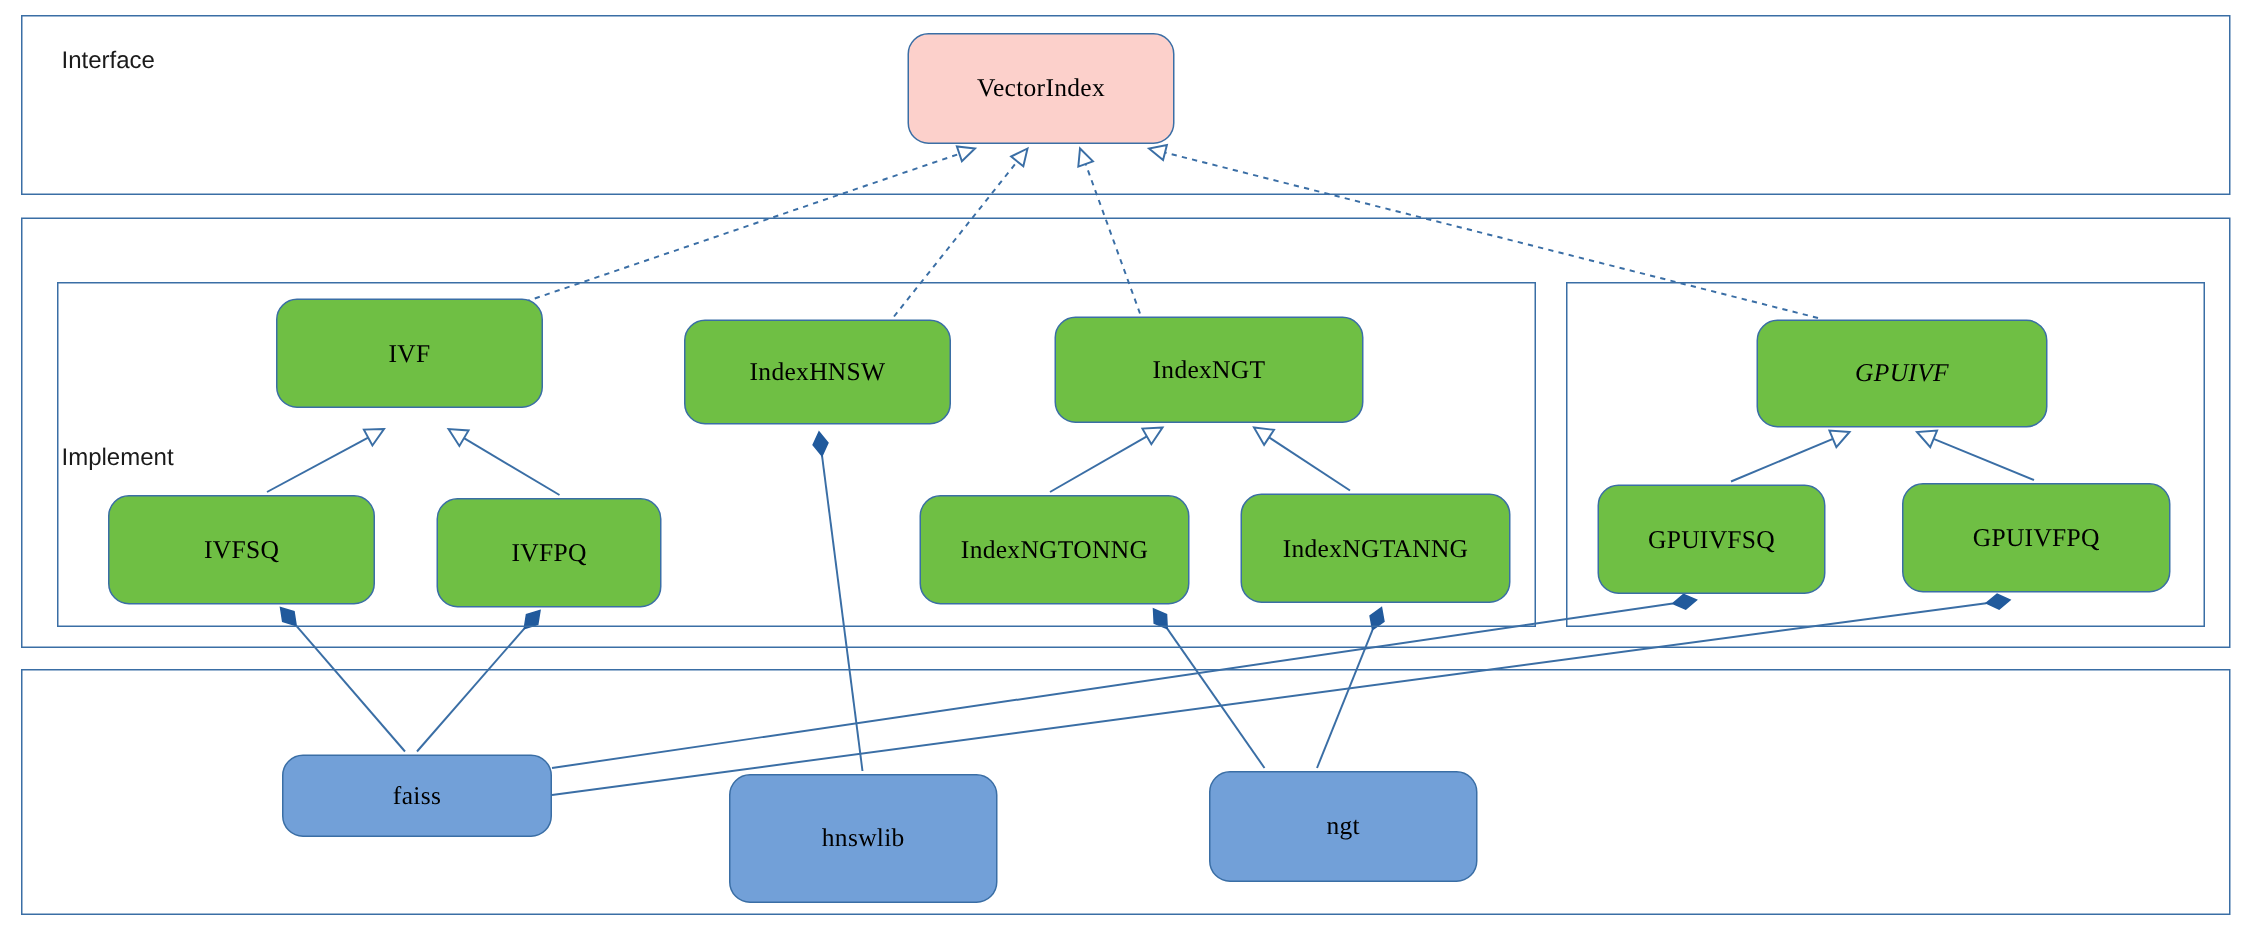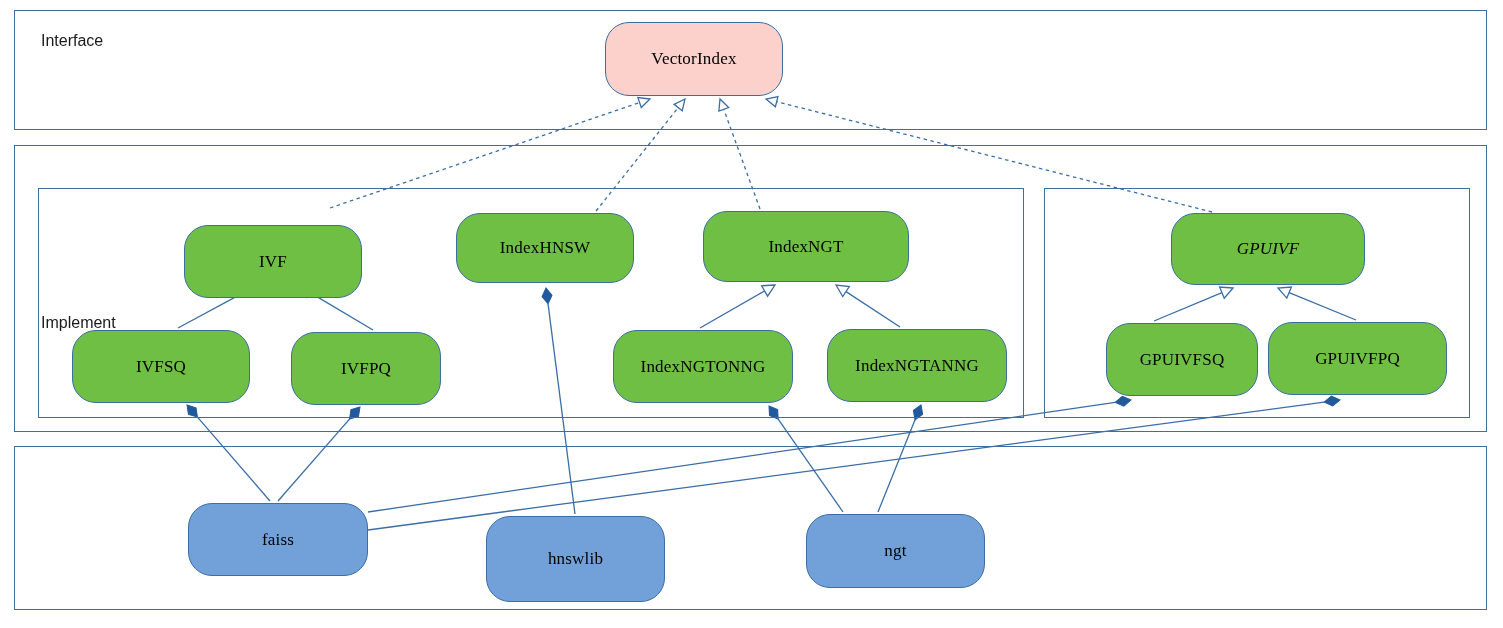--- a/index.html
+++ b/index.html
@@ -37,7 +37,7 @@
     position: absolute;
     box-sizing: border-box;
     border: 1.4px solid #3a6ea5;
-    border-radius: 24px;
+    border-radius: 14px;
     display: flex;
     align-items: center;
     justify-content: center;

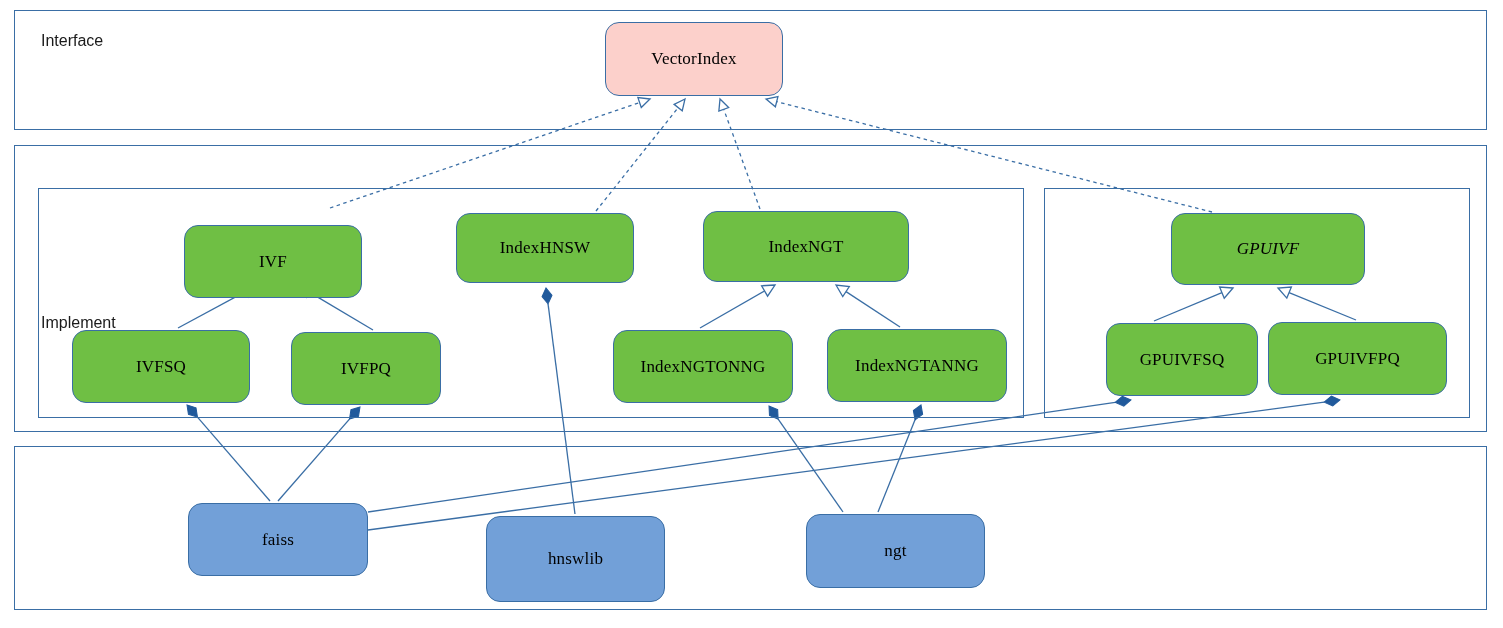--- a/index.html
+++ b/index.html
@@ -159,7 +159,7 @@
       <div class="node pink" style="left: 605px; top: 22px; width: 178px; height: 74px;">
         <span>VectorIndex</span>
       </div>
-      <div class="node green" style="left: 184px; top: 225px; width: 178px; height: 73px;">
+      <div class="node green" style="left: 184px; top: 199px; width: 178px; height: 73px;">
         <span>IVF</span>
       </div>
       <div class="node green" style="left: 456px; top: 213px; width: 178px; height: 70px;">

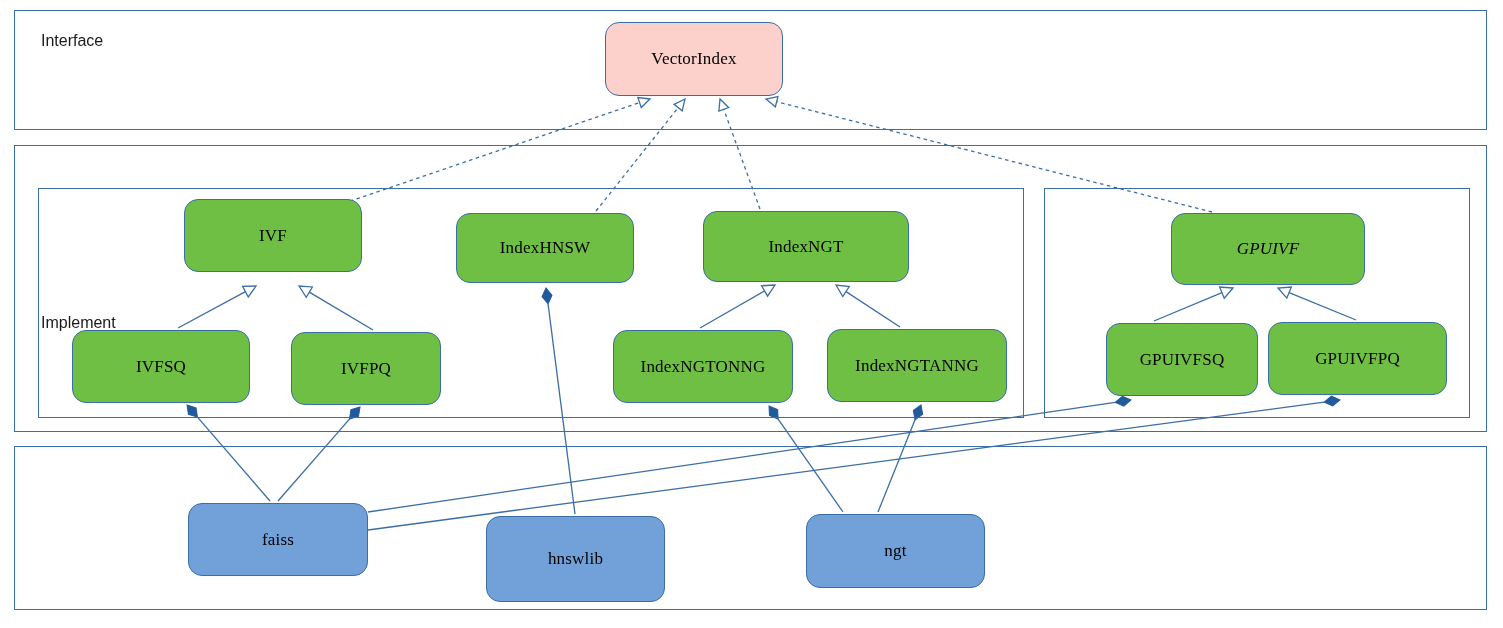--- a/index.html
+++ b/index.html
@@ -140,7 +140,7 @@
   </div>
 
   <div class="frame" id="frame-implement" style="left: 14px; top: 145px; width: 1473px; height: 287px;">
-    <span class="frame-label" id="label-implement" style="left: 26px; top: 169px;">Implement</span>
+    <span class="frame-label" id="label-implement" style="left: 26px; top: 152px;">Implement</span>
   </div>
 
   <div class="frame" id="frame-cpu" style="left: 38px; top: 188px; width: 986px; height: 230px;">

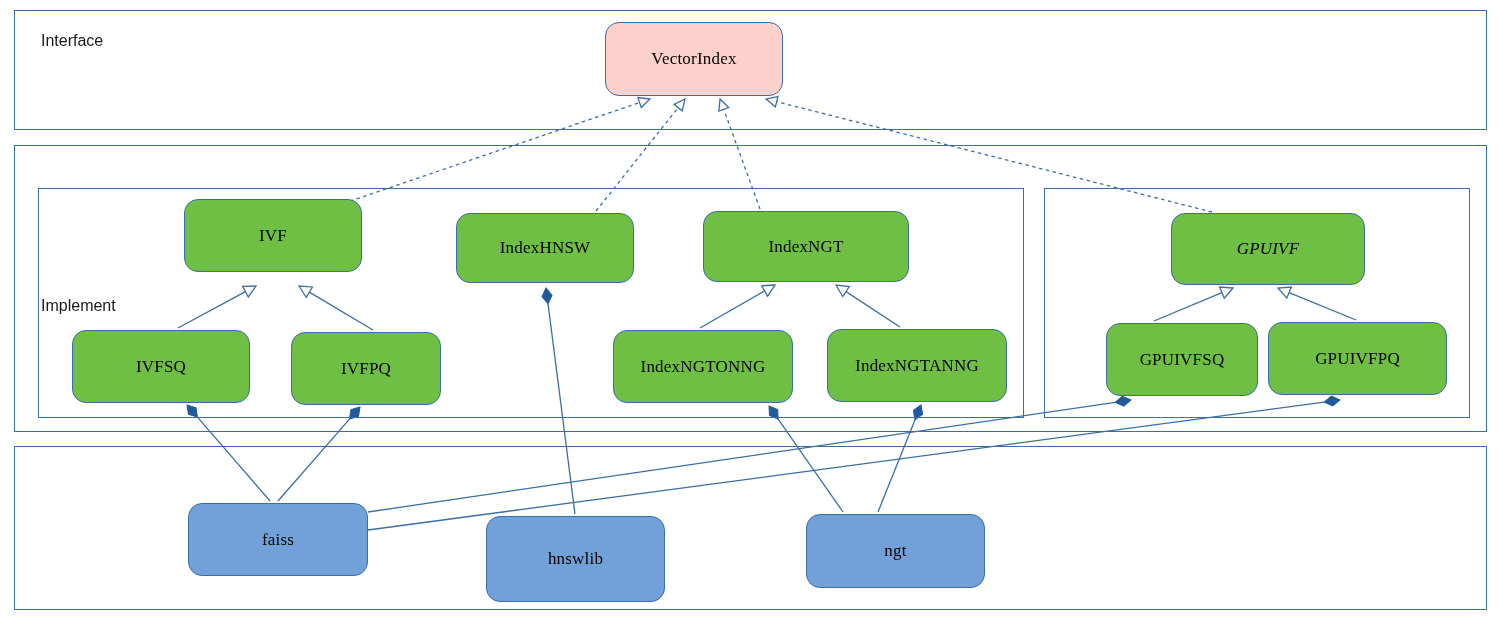--- a/index.html
+++ b/index.html
@@ -183,7 +183,7 @@
       <div class="node green" style="left: 827px; top: 329px; width: 180px; height: 73px;">
         <span>IndexNGTANNG</span>
       </div>
-      <div class="node green" style="left: 1065px; top: 323px; width: 152px; height: 73px; margin-left: 41px;">
+      <div class="node green" style="left: 1065px; top: 323px; width: 152px; height: 73px;">
         <span>GPUIVFSQ</span>
       </div>
       <div class="node green" style="left: 1268px; top: 322px; width: 179px; height: 73px; text-align: center;">

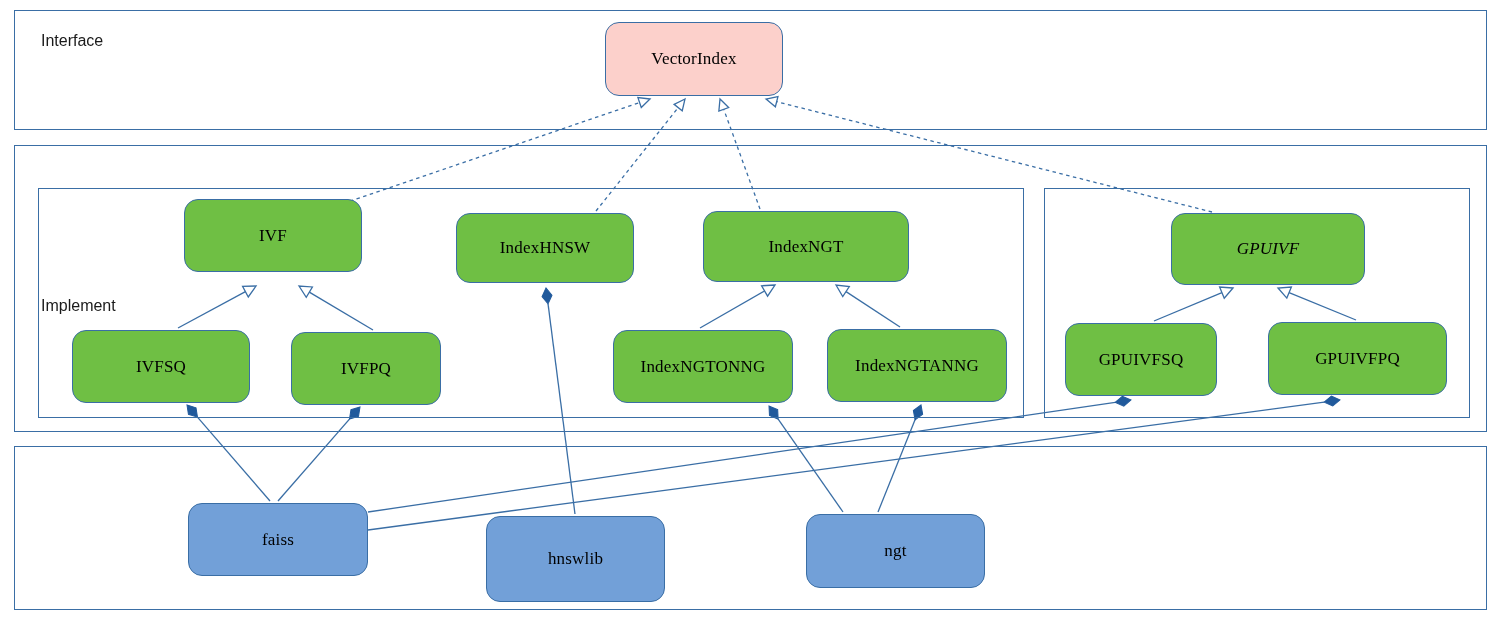--- a/index.html
+++ b/index.html
@@ -189,7 +189,7 @@
       <div class="node green" style="left: 1268px; top: 322px; width: 179px; height: 73px; text-align: center;">
         <span>GPUIVFPQ</span>
       </div>
-      <div class="node blue" style="left: 188px; top: 503px; width: 180px; height: 73px; justify-content: center;">
+      <div class="node blue" style="left: 188px; top: 503px; width: 180px; height: 55px; justify-content: center;">
         <span>faiss</span>
       </div>
       <div class="node blue" style="left: 486px; top: 516px; width: 179px; height: 86px;">

